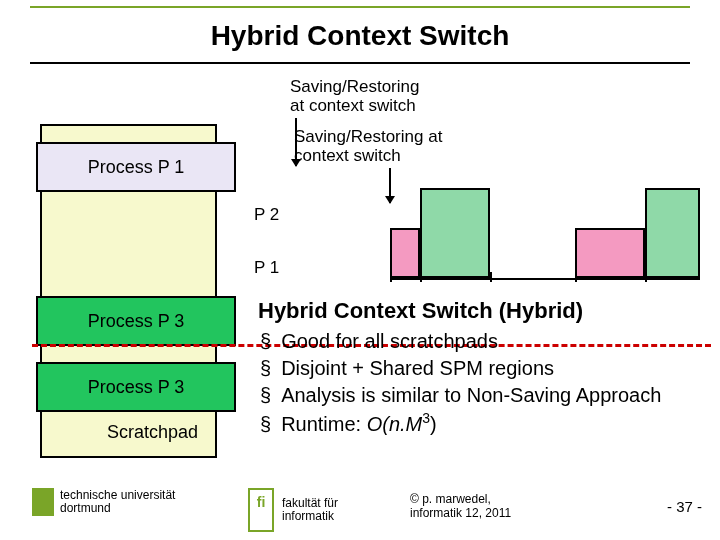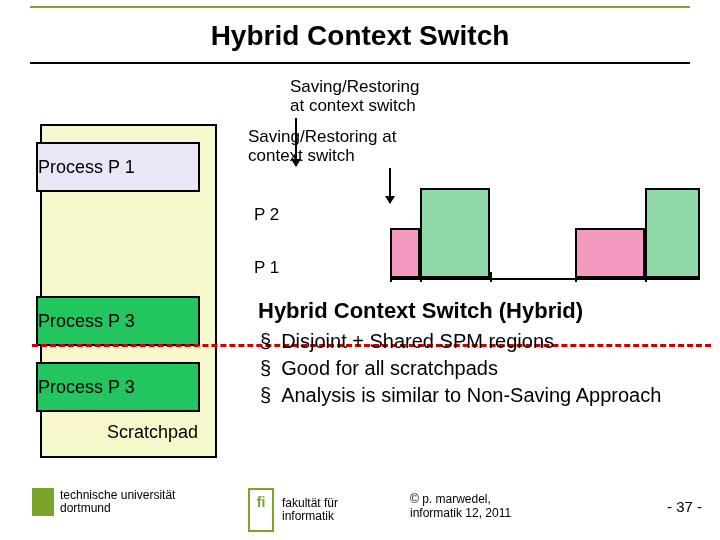--- a/index.html
+++ b/index.html
@@ -52,7 +52,7 @@
 <div class="annot1" style="white-space:pre-line;">Saving/Restoring
 at context switch</div>
 <div class="arrow1"></div>
-<div class="annot2" style="white-space:pre-line;">Saving/Restoring at
+<div class="annot2" style="white-space:pre-line;margin-left:46px;">Saving/Restoring at
 context switch</div>
 <div class="arrow2"></div>
 

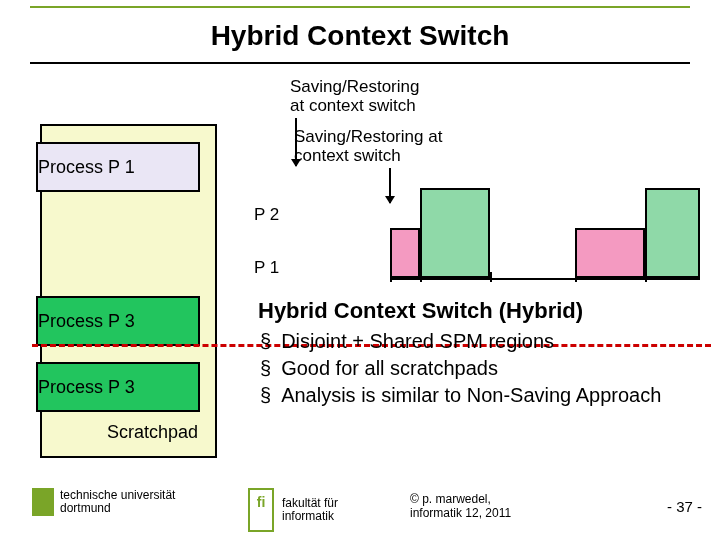--- a/index.html
+++ b/index.html
@@ -14,7 +14,7 @@
 .arrow2{position:absolute;top:168px;left:389px;width:2px;height:35px;background:#000;}
 .arrow2::after{content:"";position:absolute;bottom:-6px;left:-4px;border:5px solid transparent;border-top:8px solid #000;}
 .scratch{position:absolute;top:124px;left:40px;width:177px;height:334px;background:#f7f9cd;border:2px solid #000;}
-.pbox,.pbox2{position:absolute;left:-6px;width:164px;height:50px;background:#eae6f5;border:2px solid #000;text-align:left;line-height:46px;font-size:18px;}
+.pbox,.pbox2{position:absolute;left:-6px;width:200px;height:50px;background:#eae6f5;border:2px solid #000;text-align:center;line-height:46px;font-size:18px;}
 .pbox2{background:#22c55e;}
 .scratch-lbl{position:absolute;top:296px;left:0;right:0;text-align:center;font-size:18px;margin-left:48px;}
 .dash{position:absolute;top:218px;left:-10px;right:-496px;height:0;border-top:3px dashed #c00;}

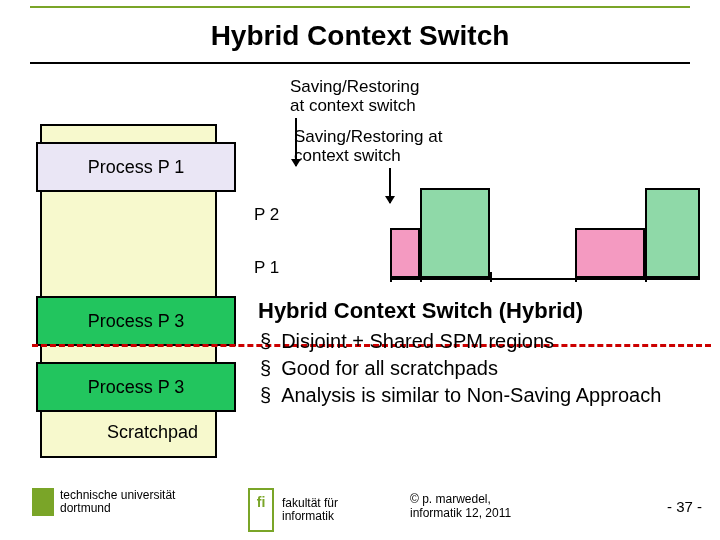--- a/index.html
+++ b/index.html
@@ -85,8 +85,8 @@
 <div class="desc">
   <h2>Hybrid Context Switch (Hybrid)</h2>
   <ul>
+    <li>Good for all scratchpads</li>
     <li>Disjoint + Shared SPM regions</li>
-    <li>Good for all scratchpads</li>
     <li>Analysis is similar to Non-Saving Approach</li>
   </ul>
 </div>

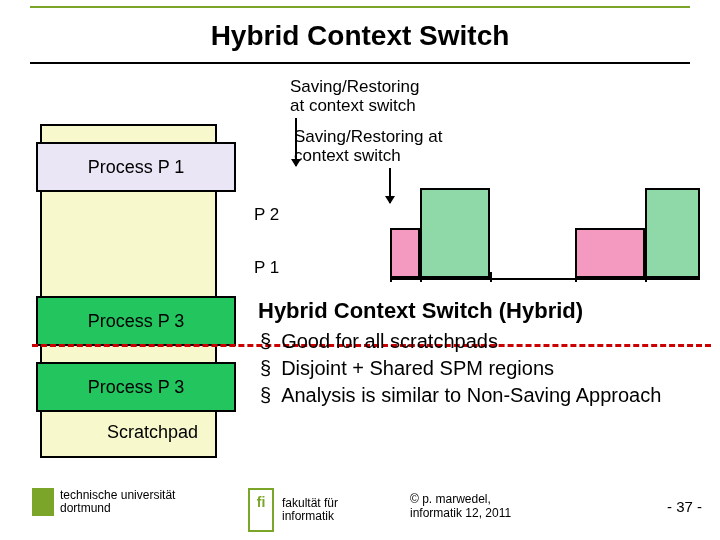--- a/index.html
+++ b/index.html
@@ -88,6 +88,7 @@
     <li>Good for all scratchpads</li>
     <li>Disjoint + Shared SPM regions</li>
     <li>Analysis is similar to Non-Saving Approach</li>
+    <li class="runtime"><span>Runtime: </span><i><span>O(n.M</span></i><sup>3</sup><span>)</span></li>
   </ul>
 </div>
 

